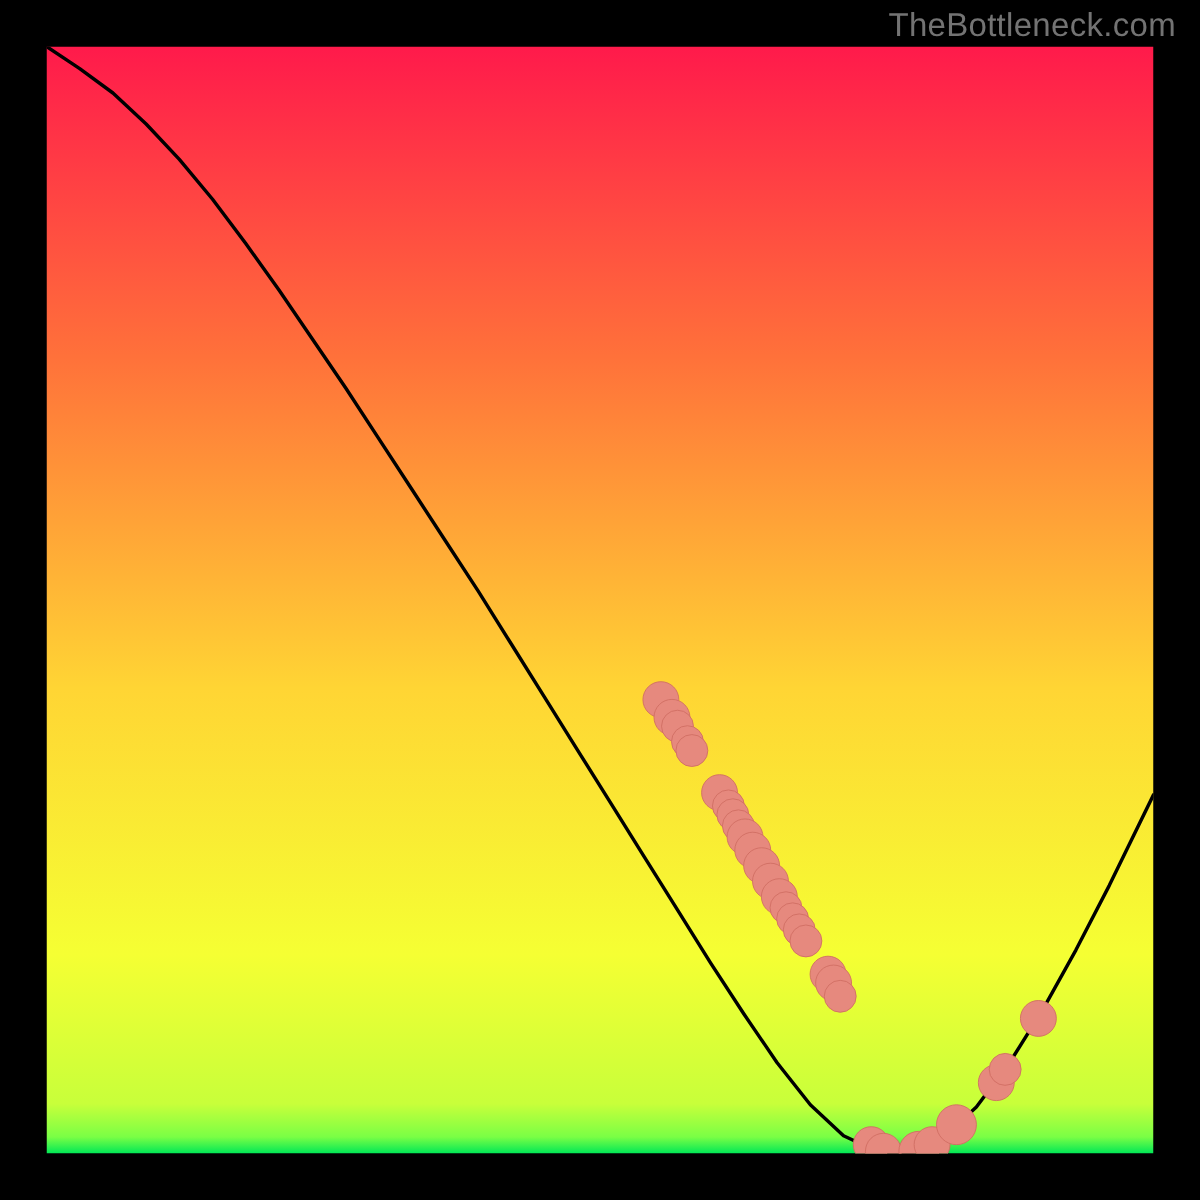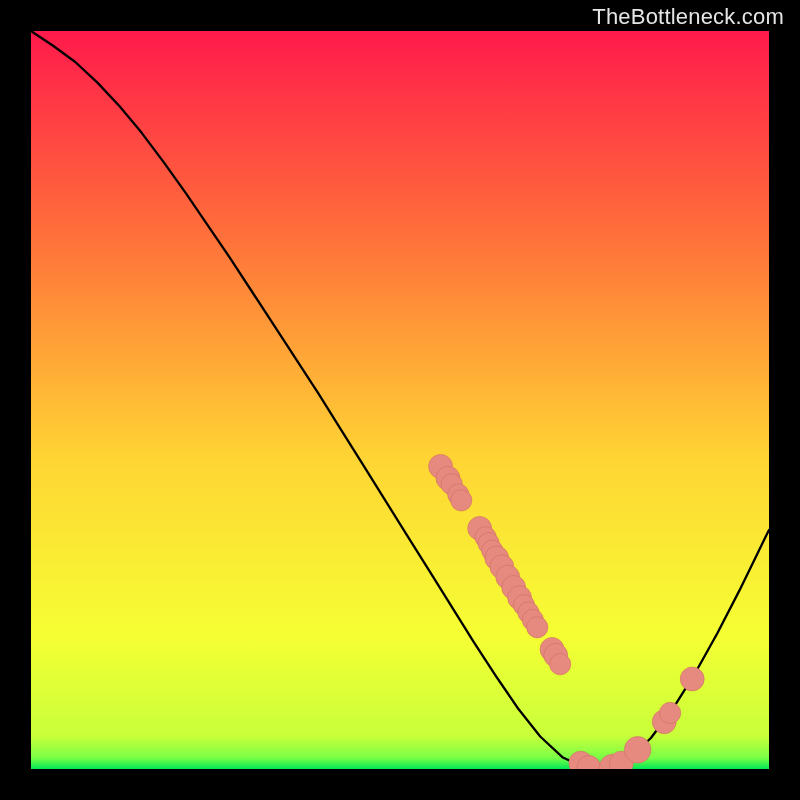--- a/index.html
+++ b/index.html
@@ -20,7 +20,7 @@
     position: absolute;
     top: 4px;
     right: 16px;
-    color: #e5e5e5;
+    color: #737373;
     font-size: 22px;
     font-weight: 500;
     letter-spacing: 0.2px;

